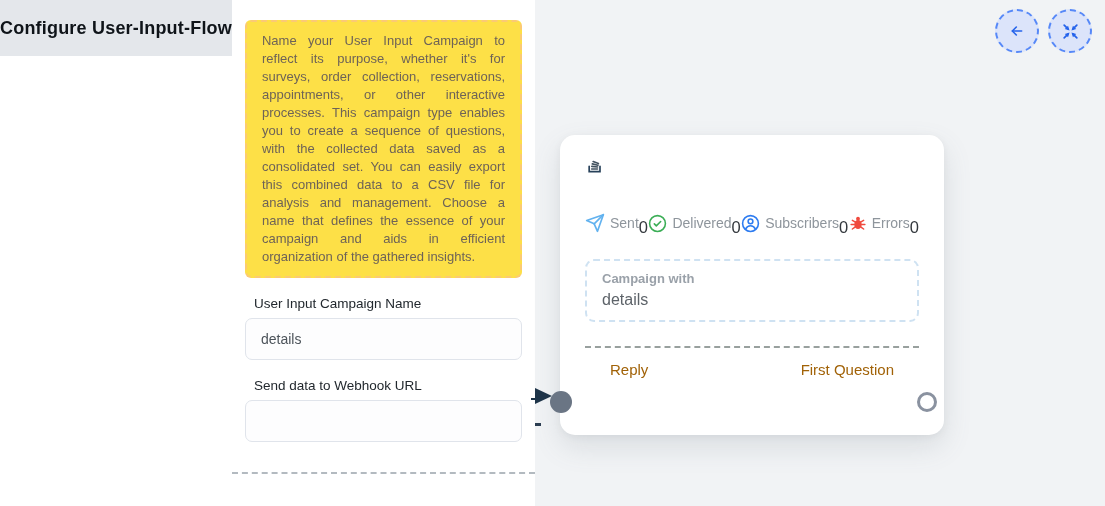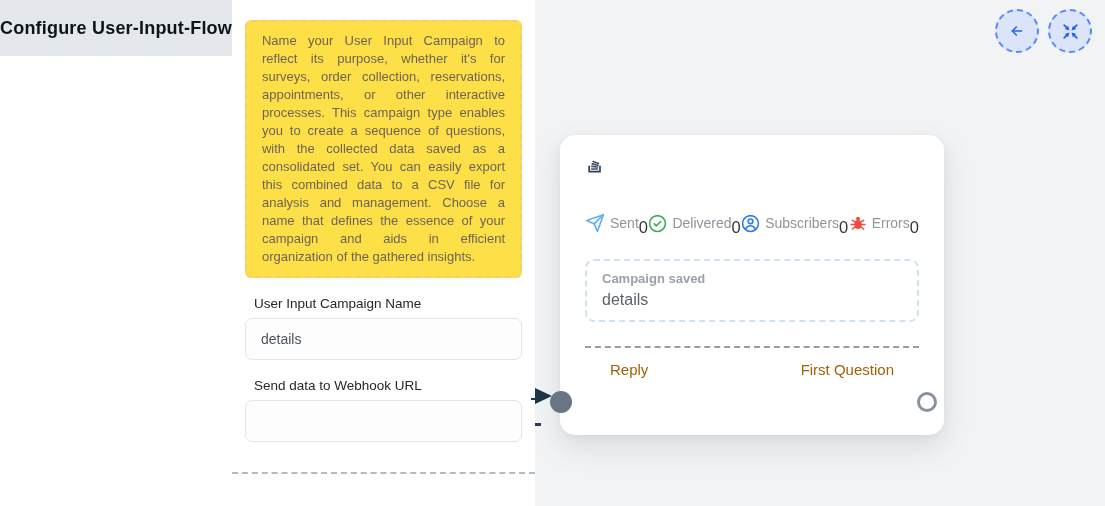--- a/index.html
+++ b/index.html
@@ -220,7 +220,7 @@
       </div>
 
       <div class="campaign-box">
-        <div class="campaign-label">Campaign saved</div>
+        <div class="campaign-label">Campaign with</div>
         <div class="campaign-value">details</div>
       </div>
 

